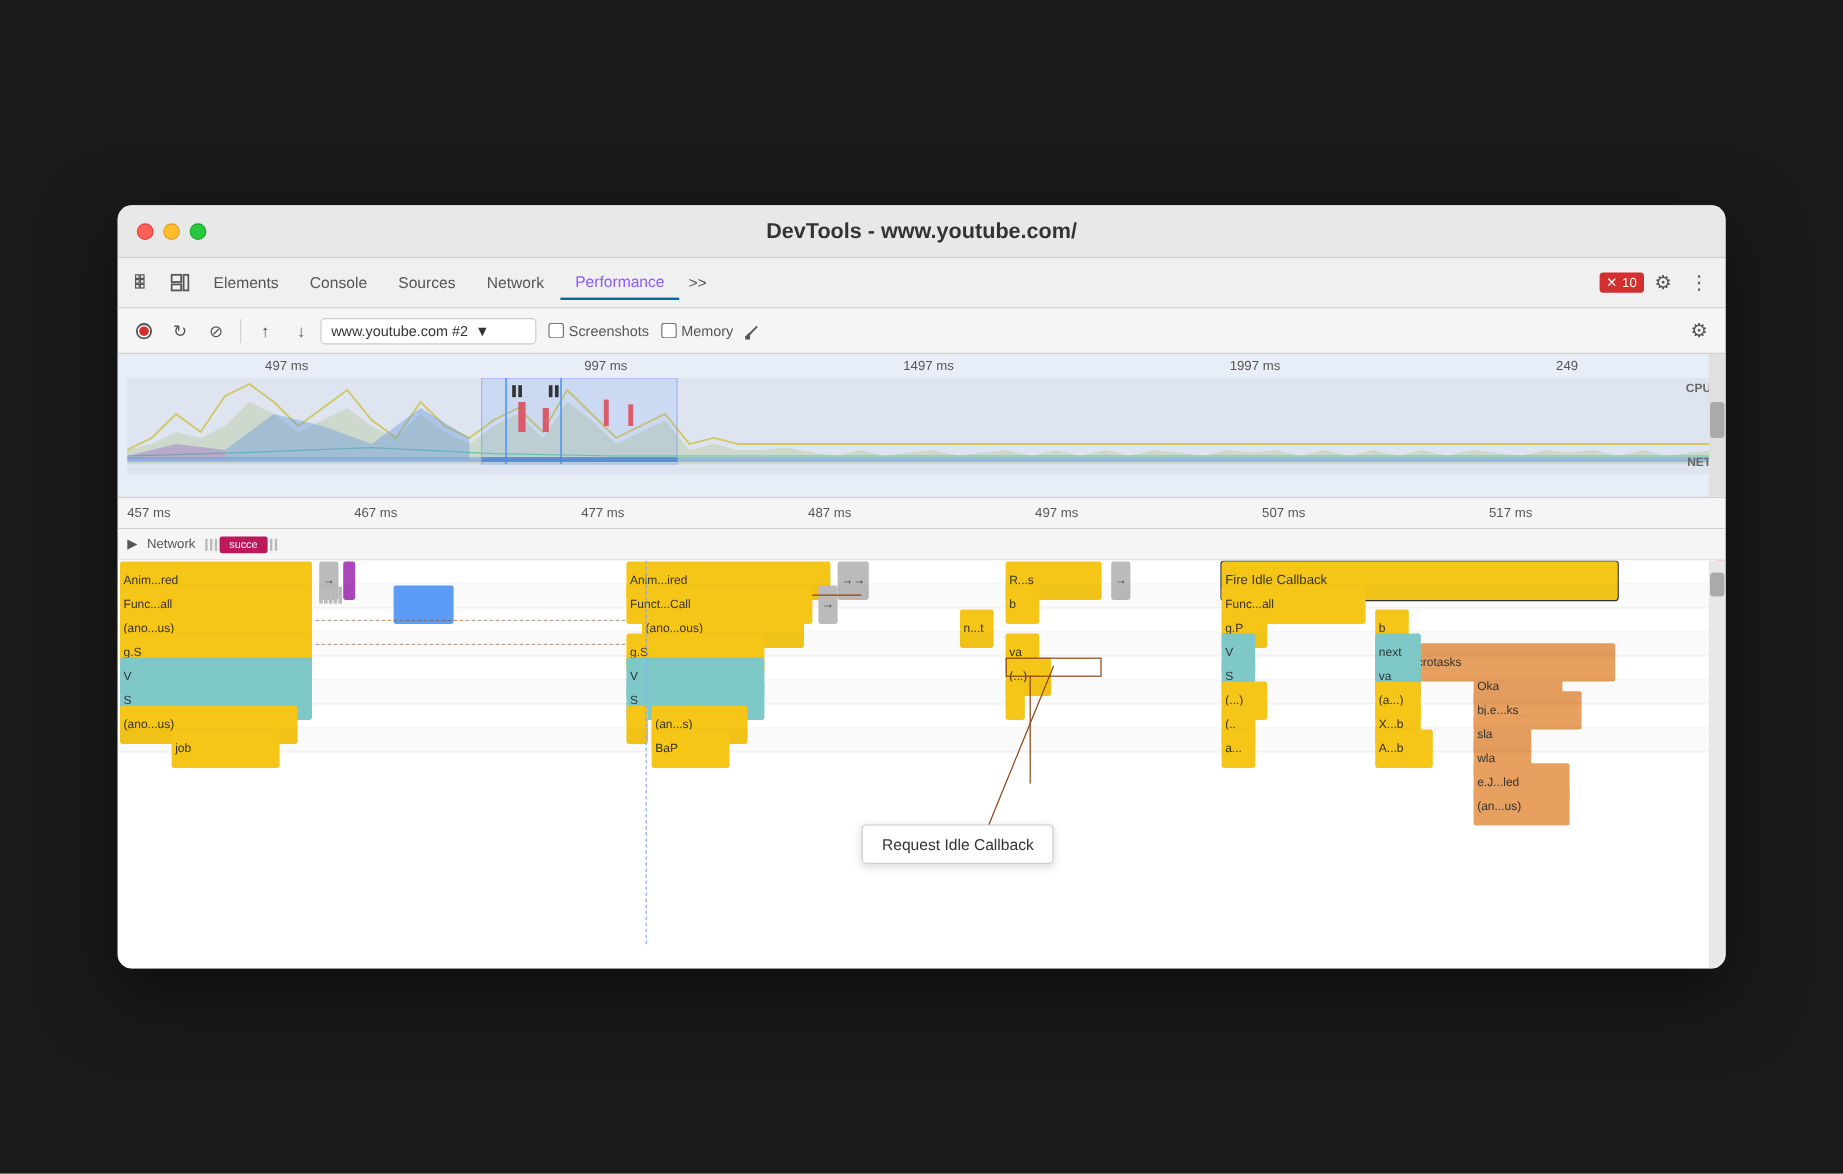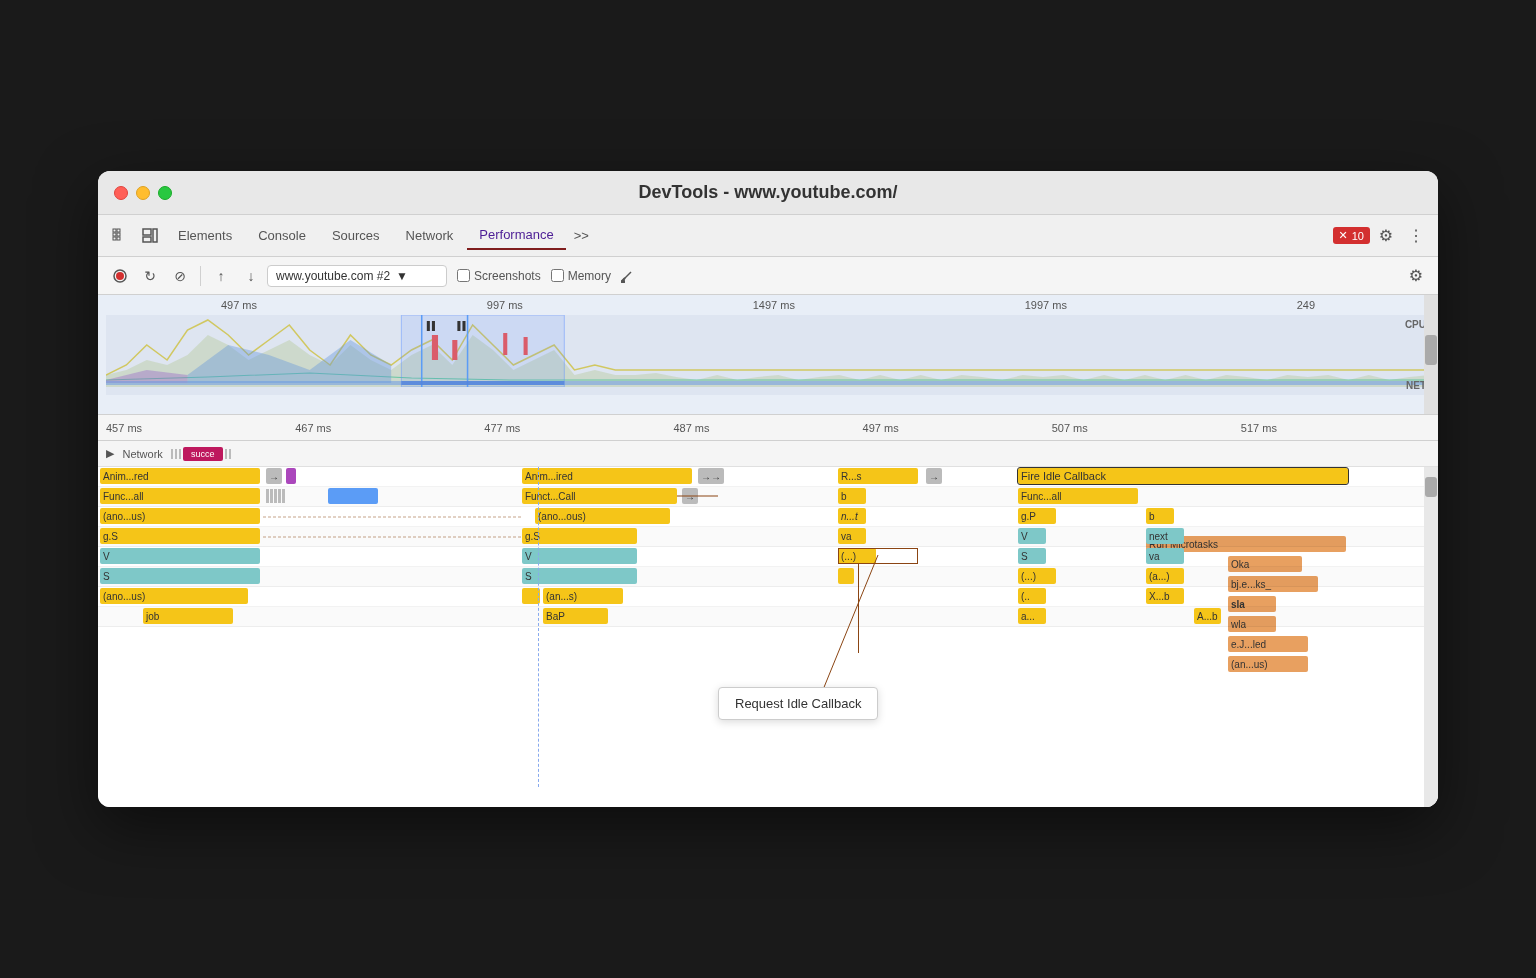--- a/index.html
+++ b/index.html
@@ -80,8 +80,8 @@
       white-space: nowrap;
     }
     .tab-item.active {
-      color: #4c1d95;
-      border-bottom: 2px solid #7f1d1d;
+      color: #8b5cf6;
+      border-bottom: 2px solid #0369a1;
       border-radius: 0;
     }
     .tab-more {

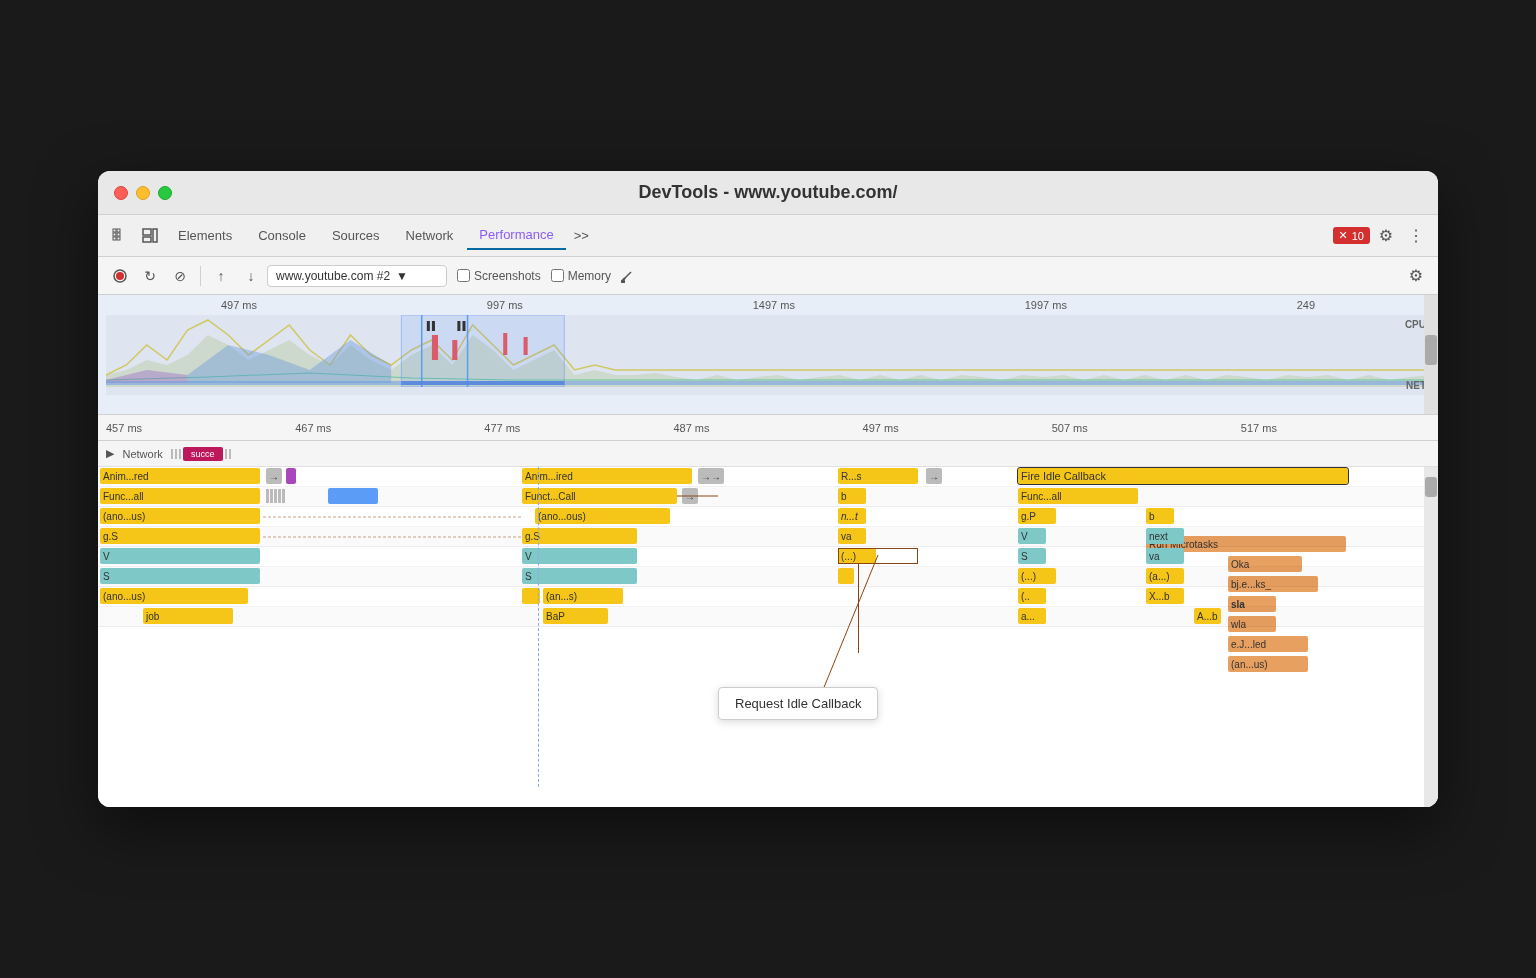--- a/index.html
+++ b/index.html
@@ -318,7 +318,7 @@
       font-size: 10px;
       display: flex;
       align-items: center;
-      padding: 0 3px;
+      padding: 16px 3px;
       overflow: hidden;
       white-space: nowrap;
       cursor: pointer;

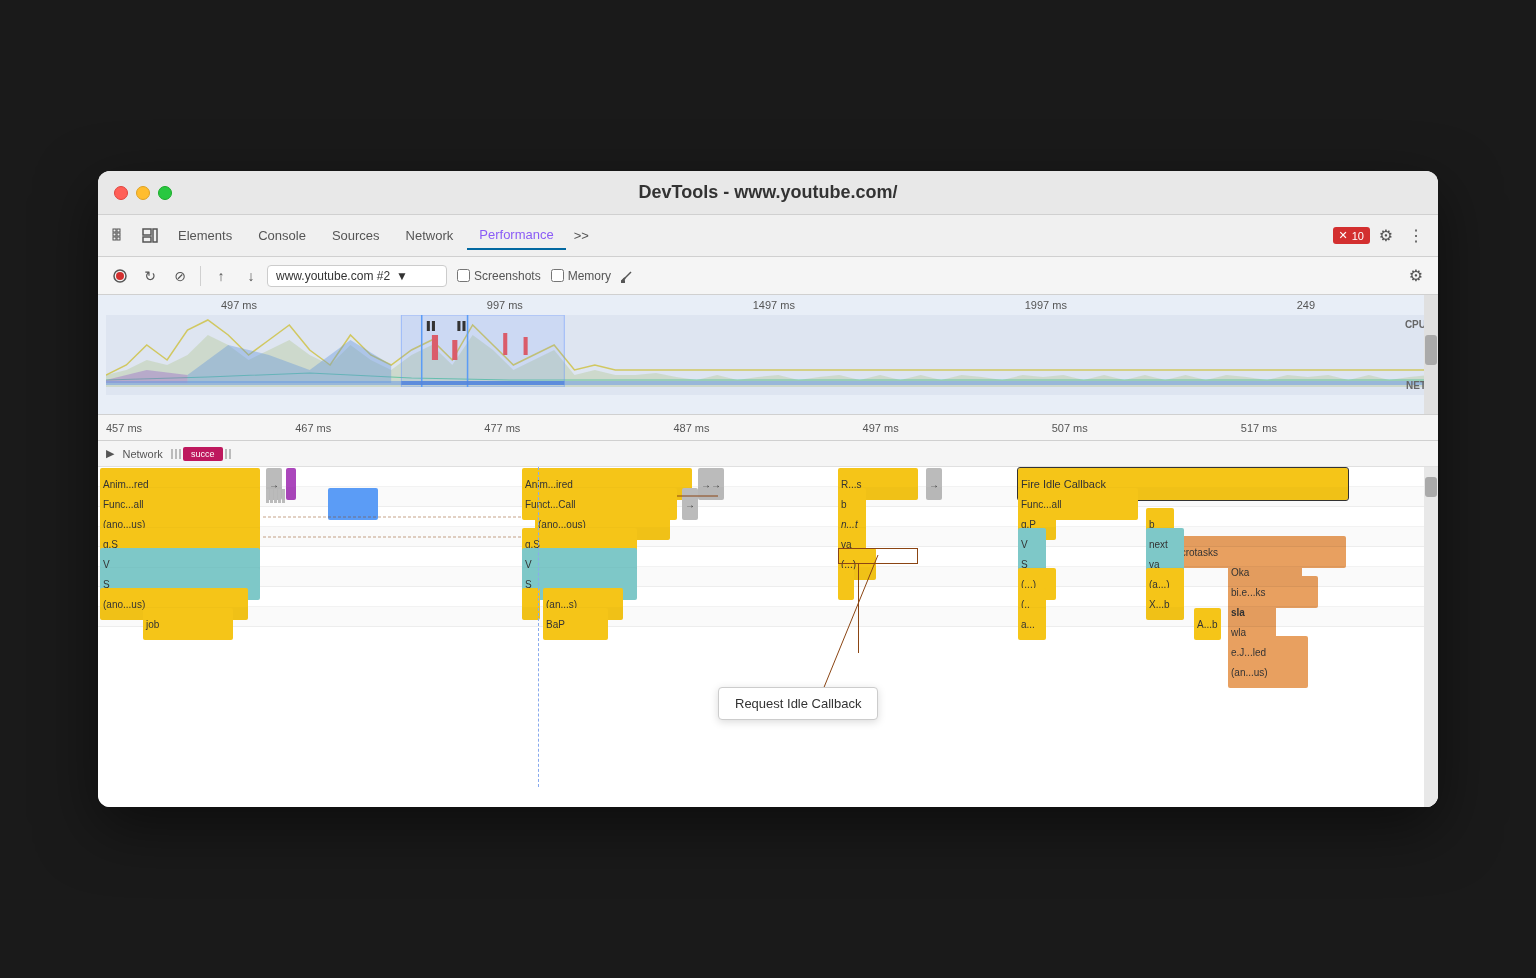--- a/index.html
+++ b/index.html
@@ -580,7 +580,7 @@
       <div class="flame-row" style="position:relative; height:20px;">
         <div class="flame-block flame-yellow" style="left:2px;width:160px;">(ano...us)</div>
         <div class="flame-block flame-yellow" style="left:437px;width:135px;">(ano...ous)</div>
-        <div class="flame-block flame-yellow" style="left:740px;width:28px;font-style:italic;">n...t</div>
+        <div class="flame-block flame-yellow" style="left:702px;width:28px;">n...t</div>
         <div class="flame-block flame-yellow" style="left:920px;width:38px;">g.P</div>
         <div class="flame-block flame-yellow" style="left:1048px;width:28px;">b</div>
         <div class="flame-block flame-orange" style="left:1130px;width:74px;">Oka</div>

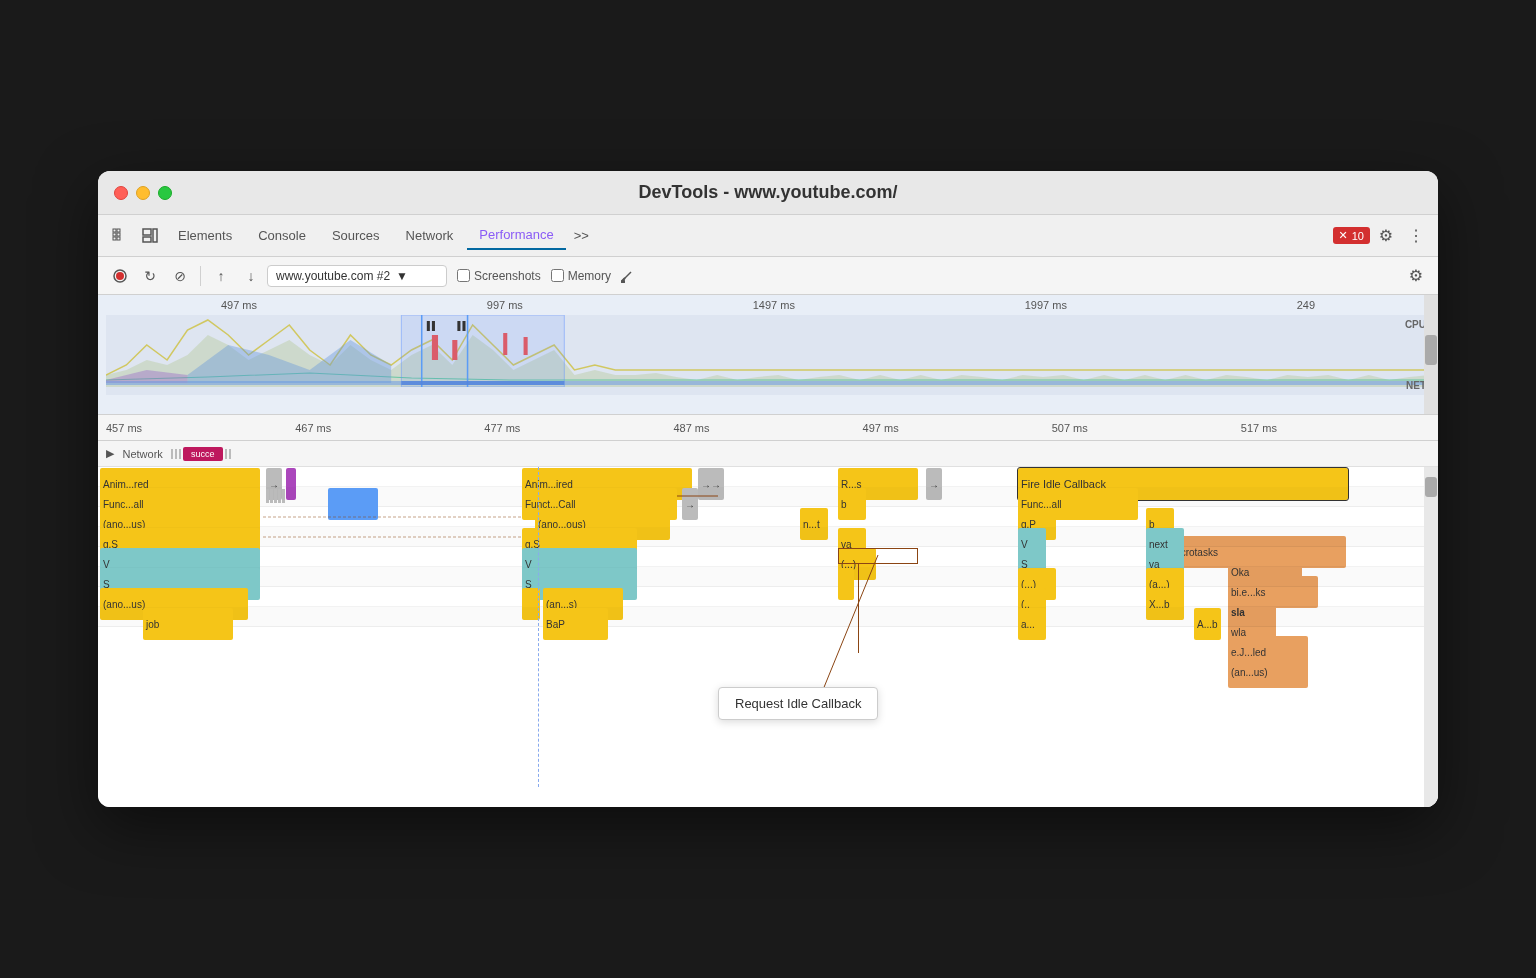--- a/index.html
+++ b/index.html
@@ -602,7 +602,7 @@
         <div style="position:absolute;left:740px;top:1px;width:80px;height:16px;border:1px solid #8b4513;background:transparent;"></div>
         <div class="flame-block flame-teal" style="left:920px;width:28px;">S</div>
         <div class="flame-block flame-teal" style="left:1048px;width:38px;">va</div>
-        <div class="flame-block flame-orange" style="left:1130px;width:48px;font-weight:bold;">sla</div>
+        <div class="flame-block flame-orange" style="left:1130px;width:48px;">sla</div>
         <div style="position:absolute;left:760px;top:16px;width:1px;height:90px;border-left:1px solid #8b4513;"></div>
       </div>
 

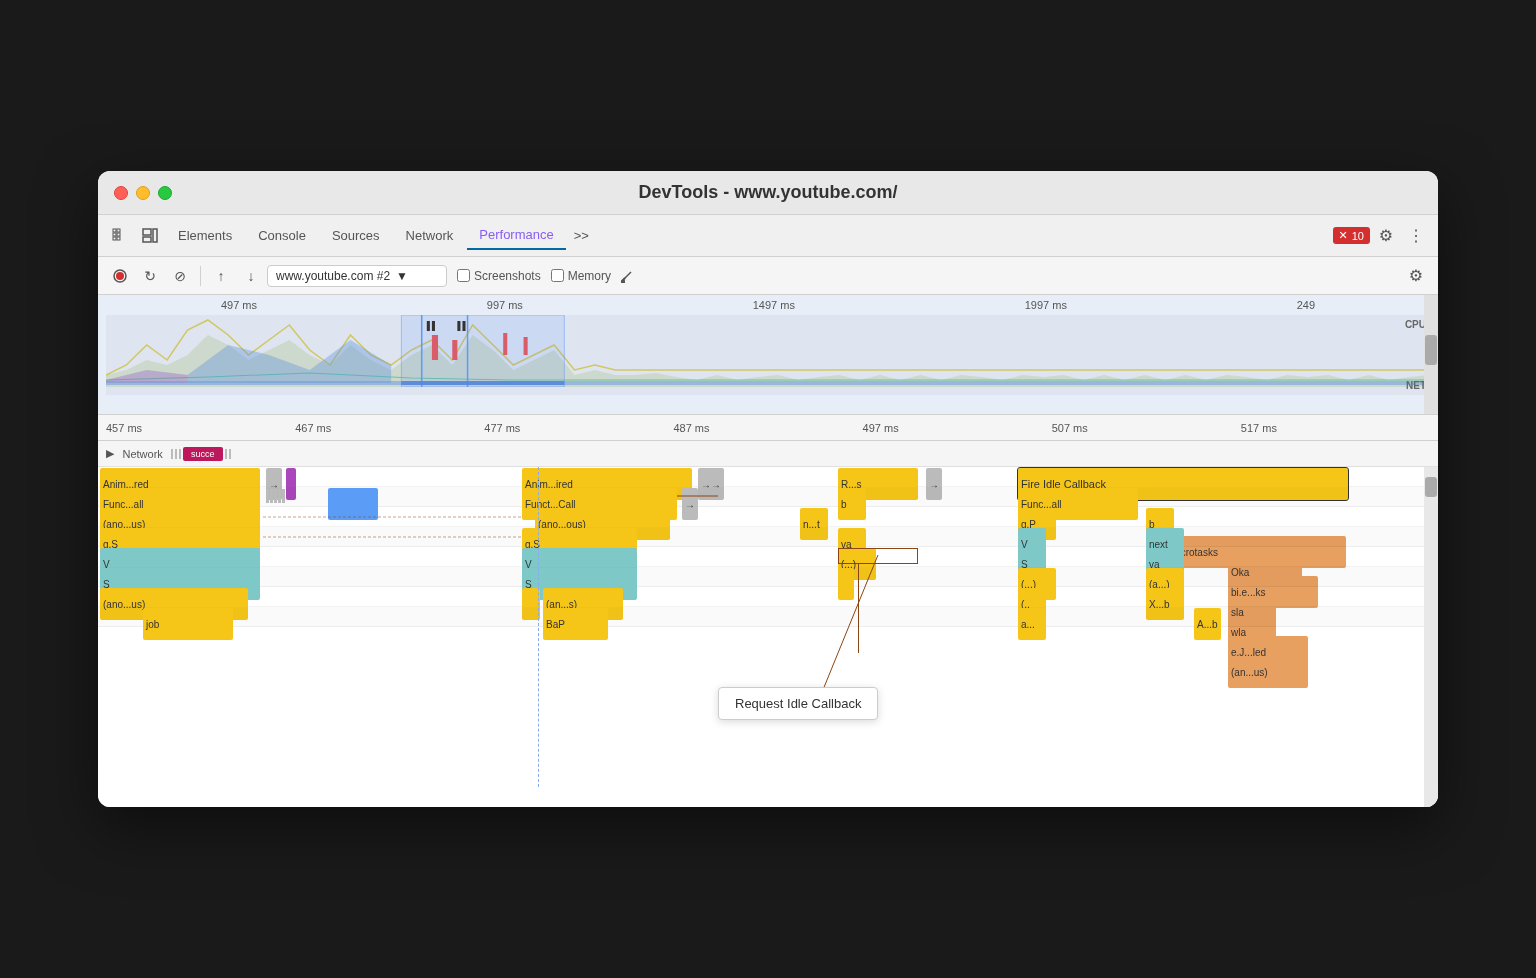--- a/index.html
+++ b/index.html
@@ -628,7 +628,7 @@
         <div class="flame-block flame-yellow" style="left:2px;width:90px;margin-left:43px;">job</div>
         <div class="flame-block flame-yellow" style="left:445px;width:65px;">BaP</div>
         <div class="flame-block flame-yellow" style="left:920px;width:28px;">a...</div>
-        <div class="flame-block flame-yellow" style="left:1048px;width:27px;margin-left:48px;">A...b</div>
+        <div class="flame-block flame-yellow" style="left:1048px;width:48px;">A...b</div>
         <div class="flame-block flame-orange" style="left:1130px;width:80px;">(an...us)</div>
       </div>
 

